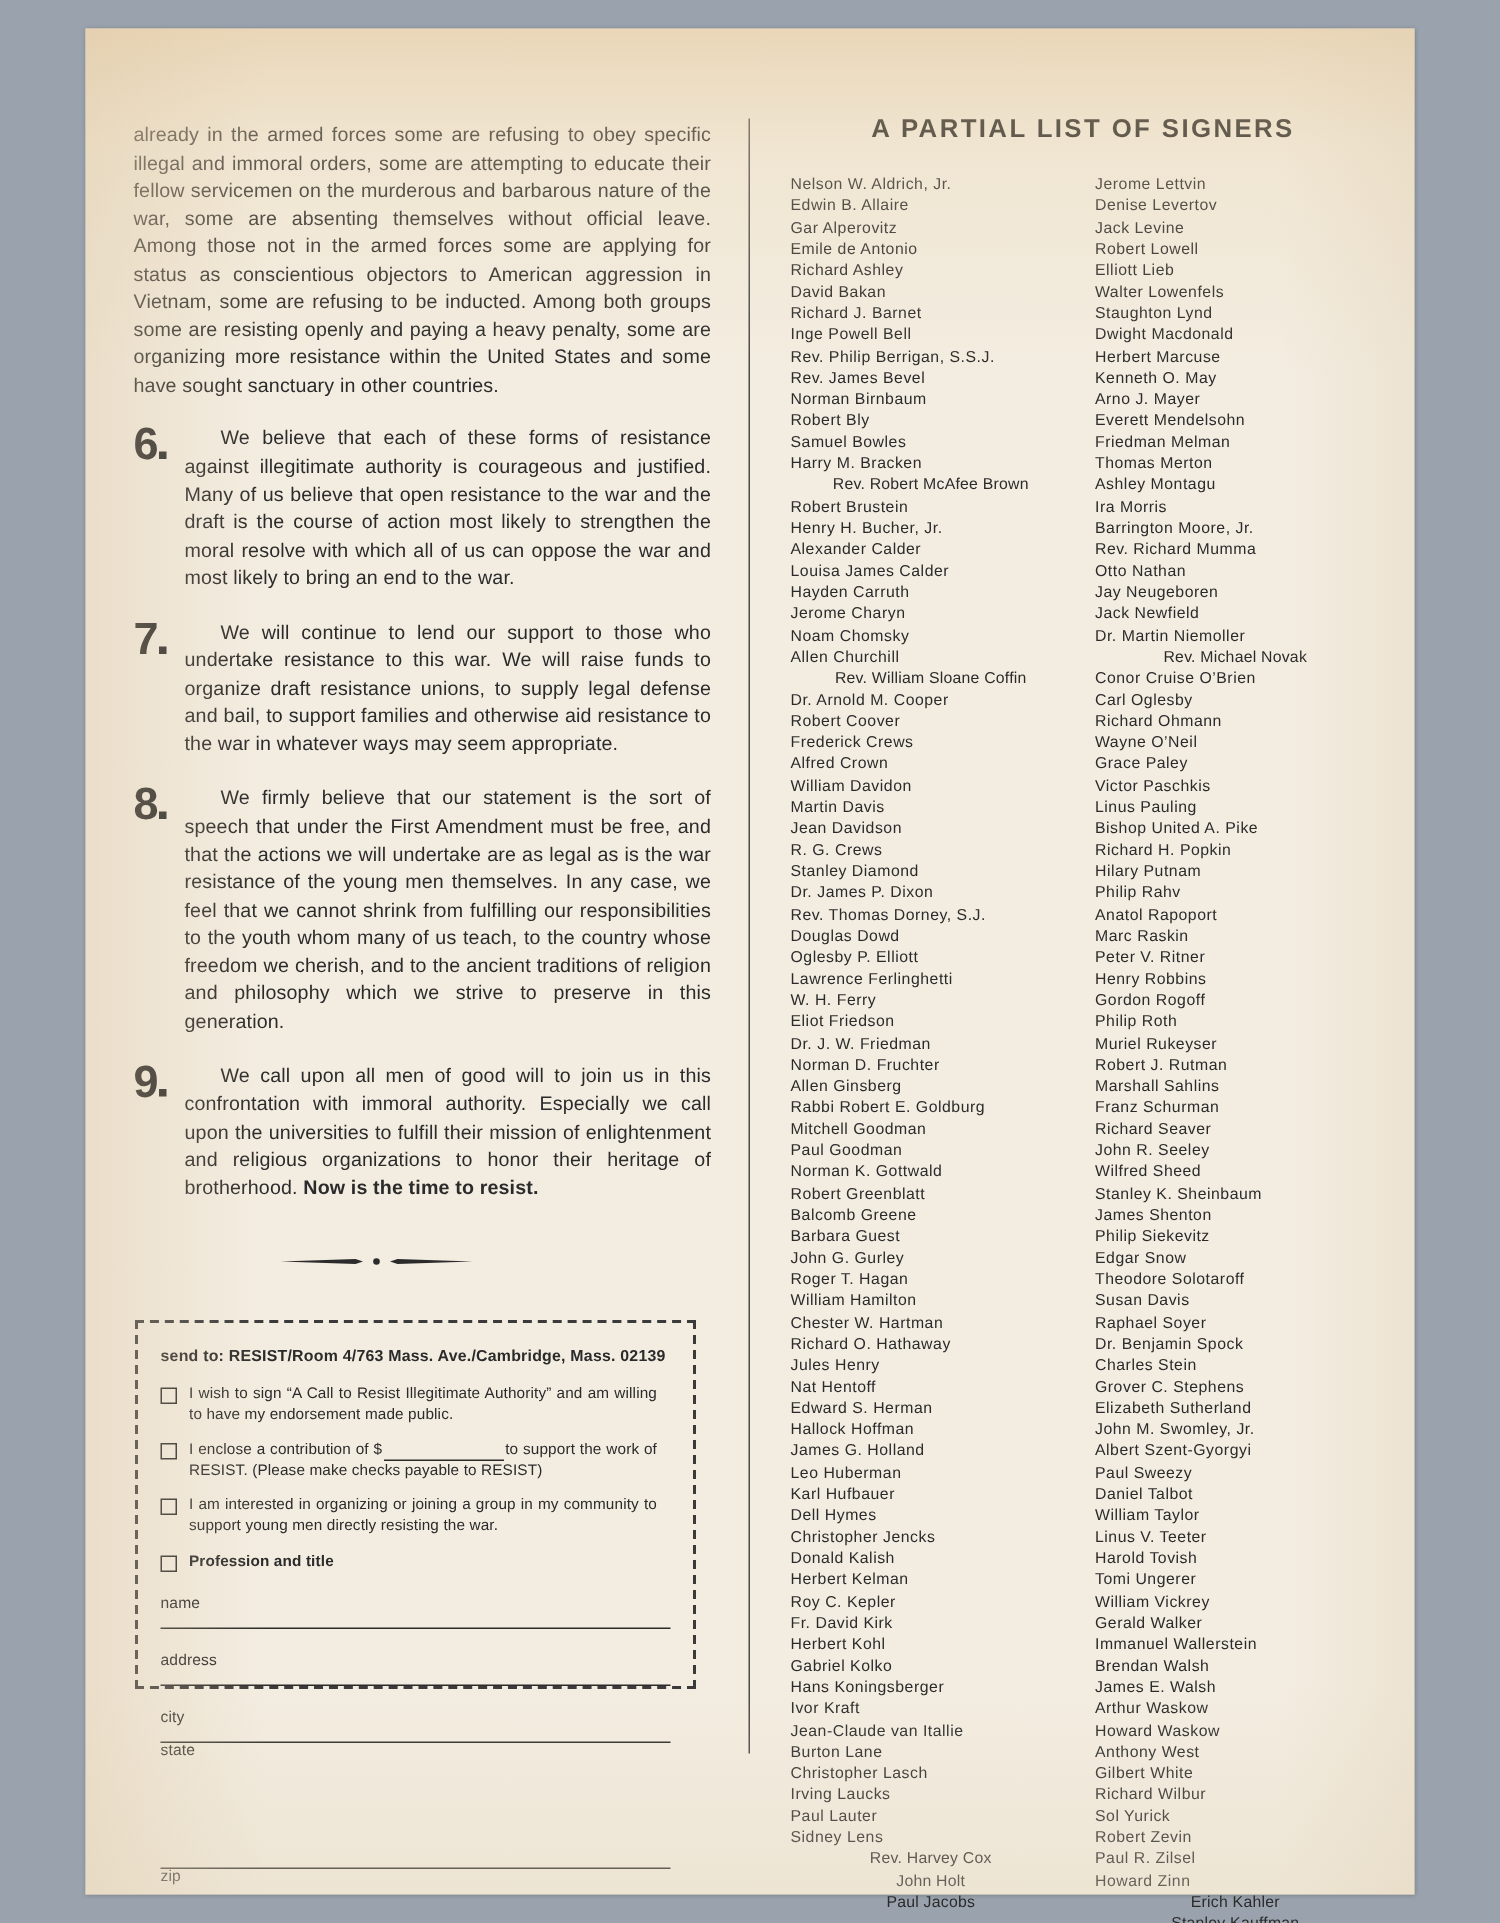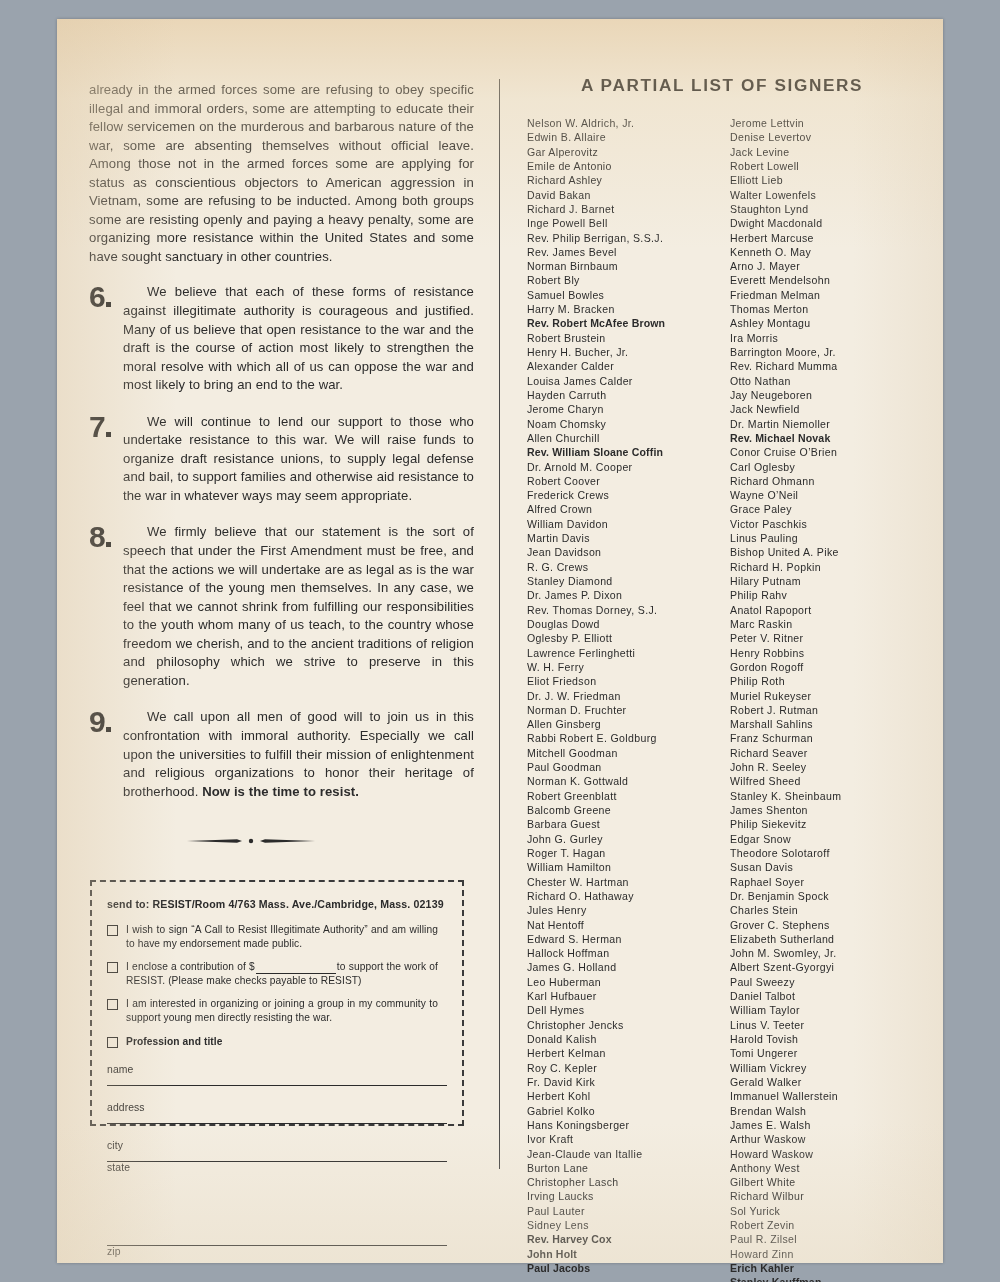--- a/index.html
+++ b/index.html
@@ -220,7 +220,7 @@
     white-space: nowrap;
     color: #2b2b2b;
   }
-  .signer-name.bold { font-weight: bold; letter-spacing: 0.15px; }
+  .signer-name.bold { font-weight: normal; letter-spacing: 0.15px; text-align: center; }
 </style>
 </head>
 <body>

